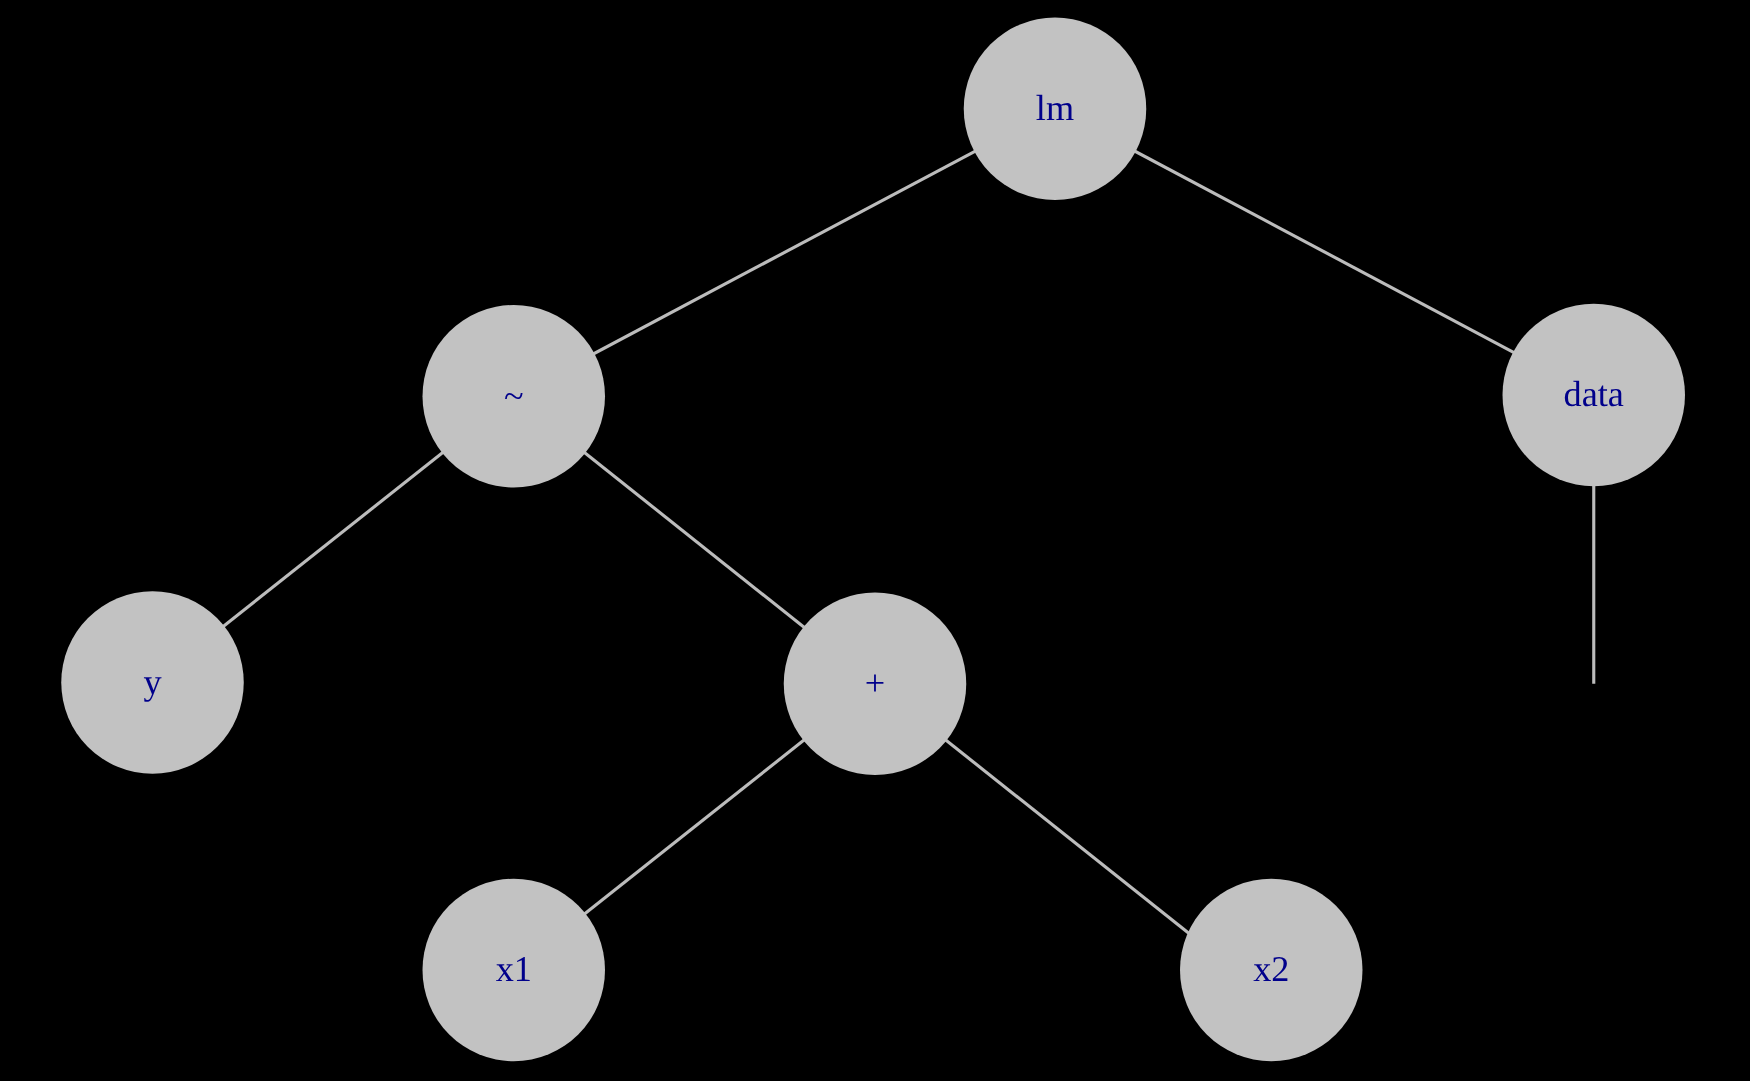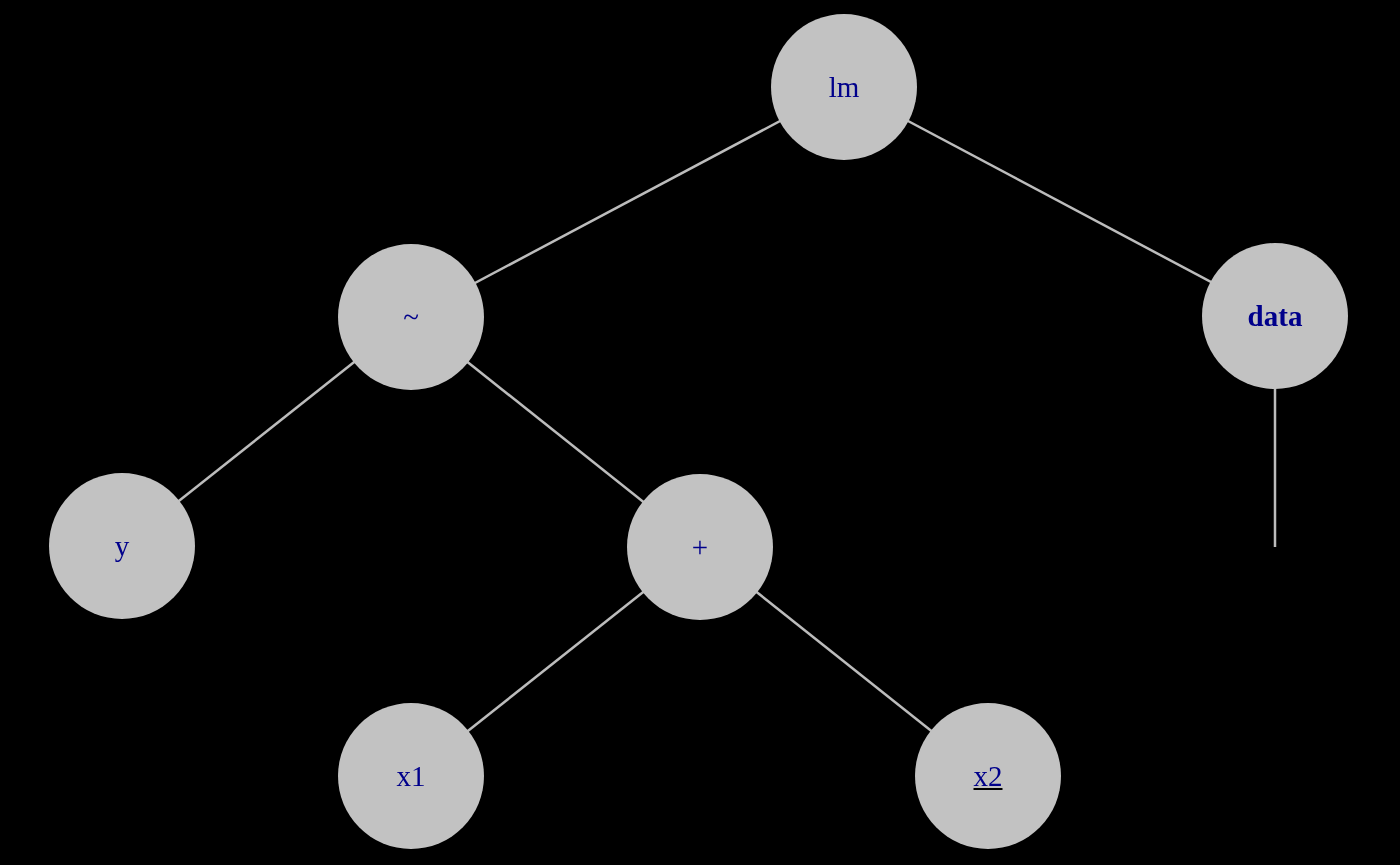--- a/index.html
+++ b/index.html
@@ -45,7 +45,7 @@
   
   .node-lm     { left: 771px;  top: 14px;  }
   .node-tilde  { left: 338px;  top: 244px; }
-  .node-data   { left: 1202px; top: 243px; font-weight: bold; }
+  .node-data   { left: 1202px; top: 243px; }
   .node-y      { left: 49px;   top: 473px; }
   .node-plus   { left: 627px;  top: 474px; }
   .node-mydata { left: 1202px; top: 474px; }

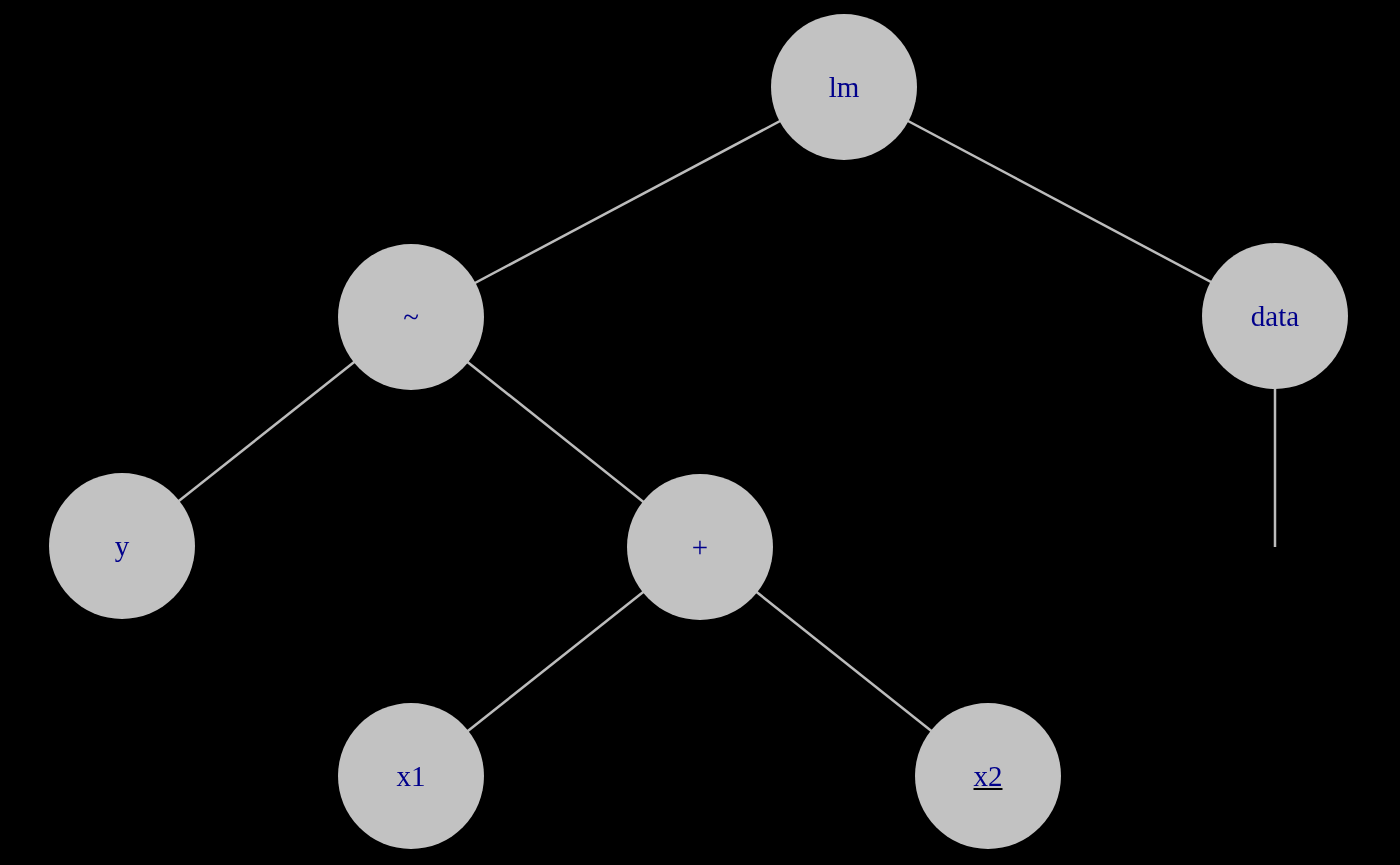--- a/index.html
+++ b/index.html
@@ -50,7 +50,7 @@
   .node-plus   { left: 627px;  top: 474px; }
   .node-mydata { left: 1202px; top: 474px; }
   .node-x1     { left: 338px;  top: 703px; align-items: center; }
-  .node-x2     { left: 915px;  top: 703px; text-decoration: underline; }
+  .node-x2     { left: 944px;  top: 703px; }
 </style>
 </head>
 <body>

